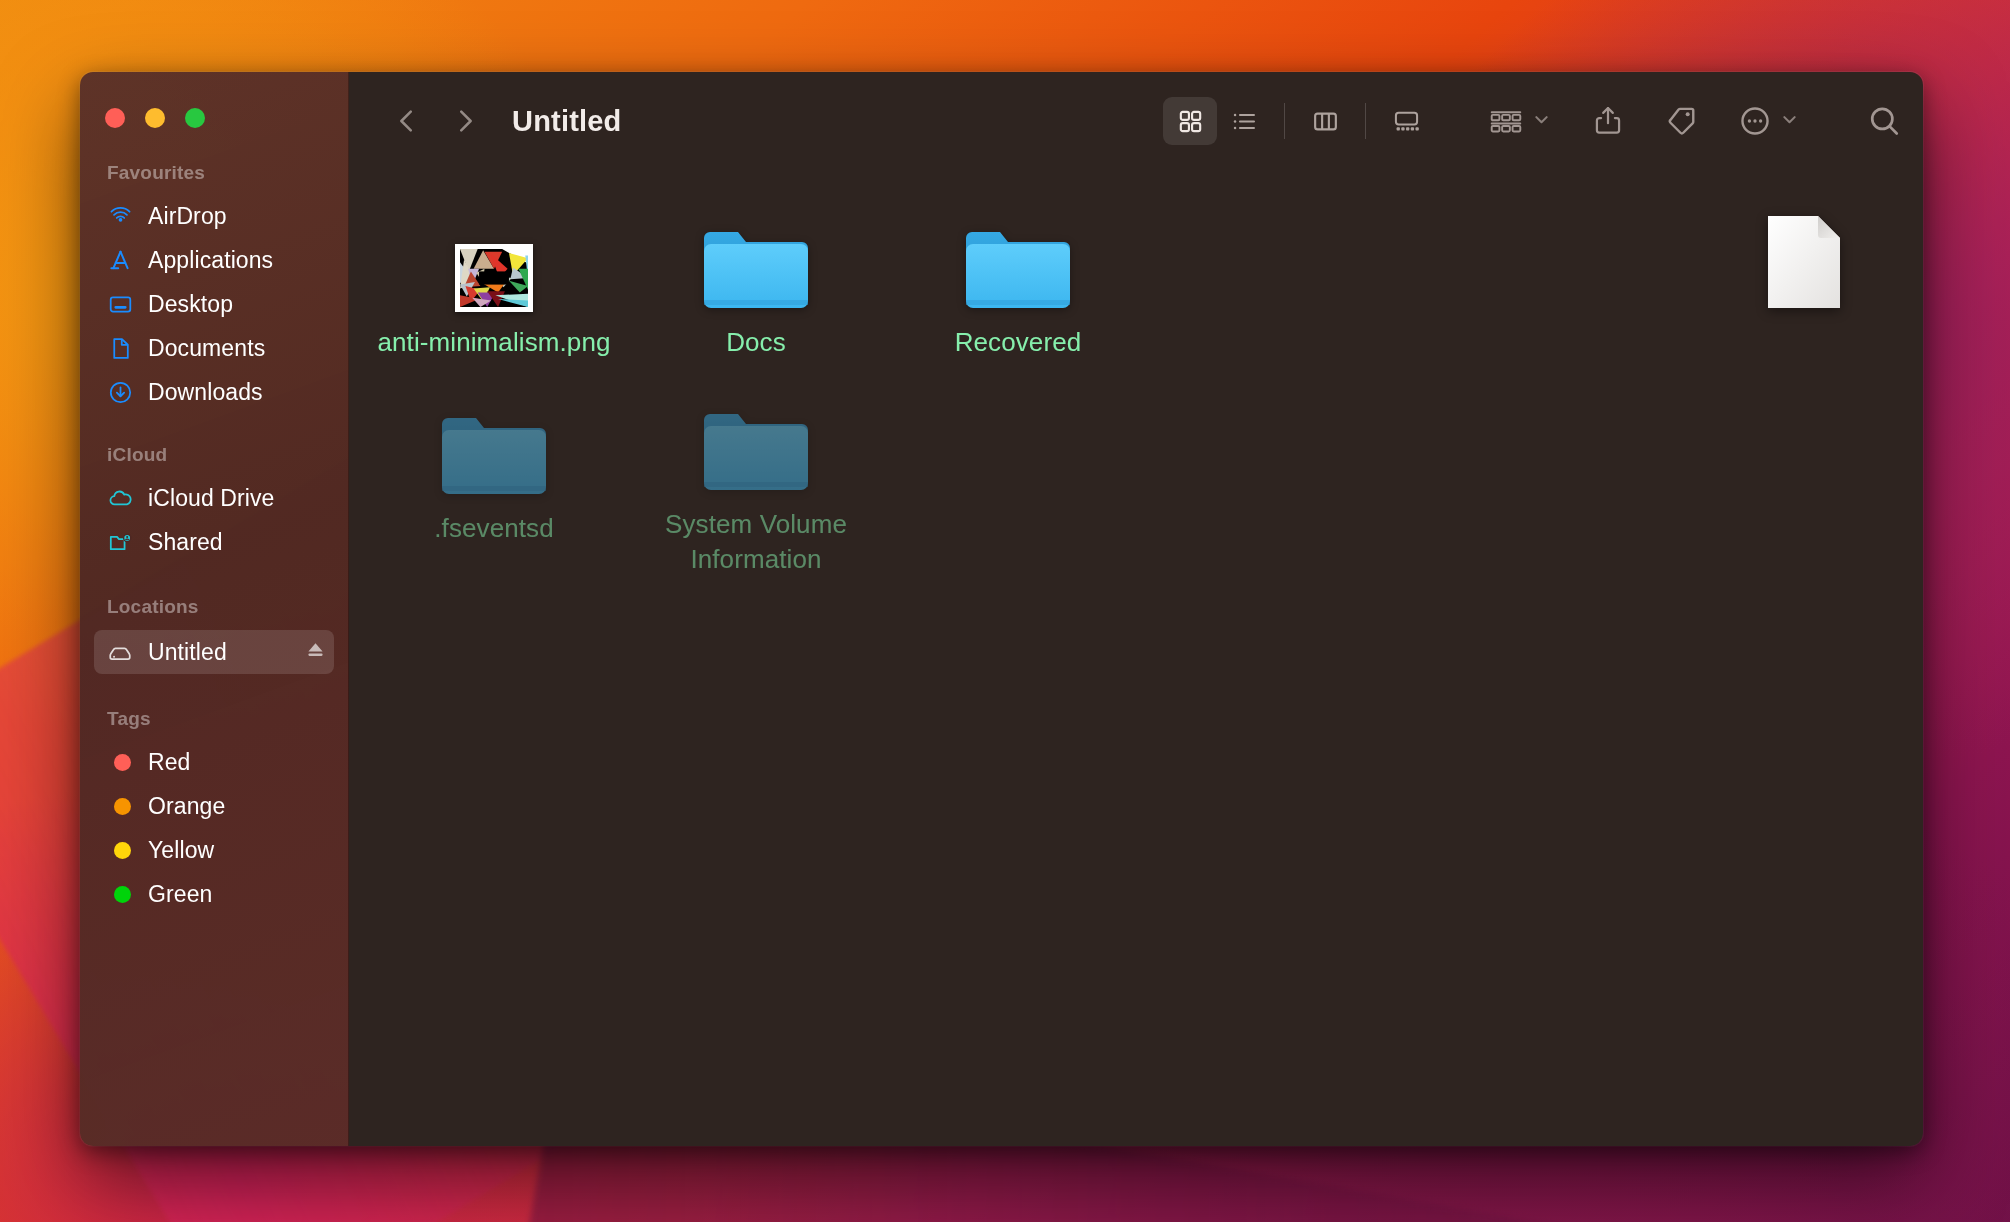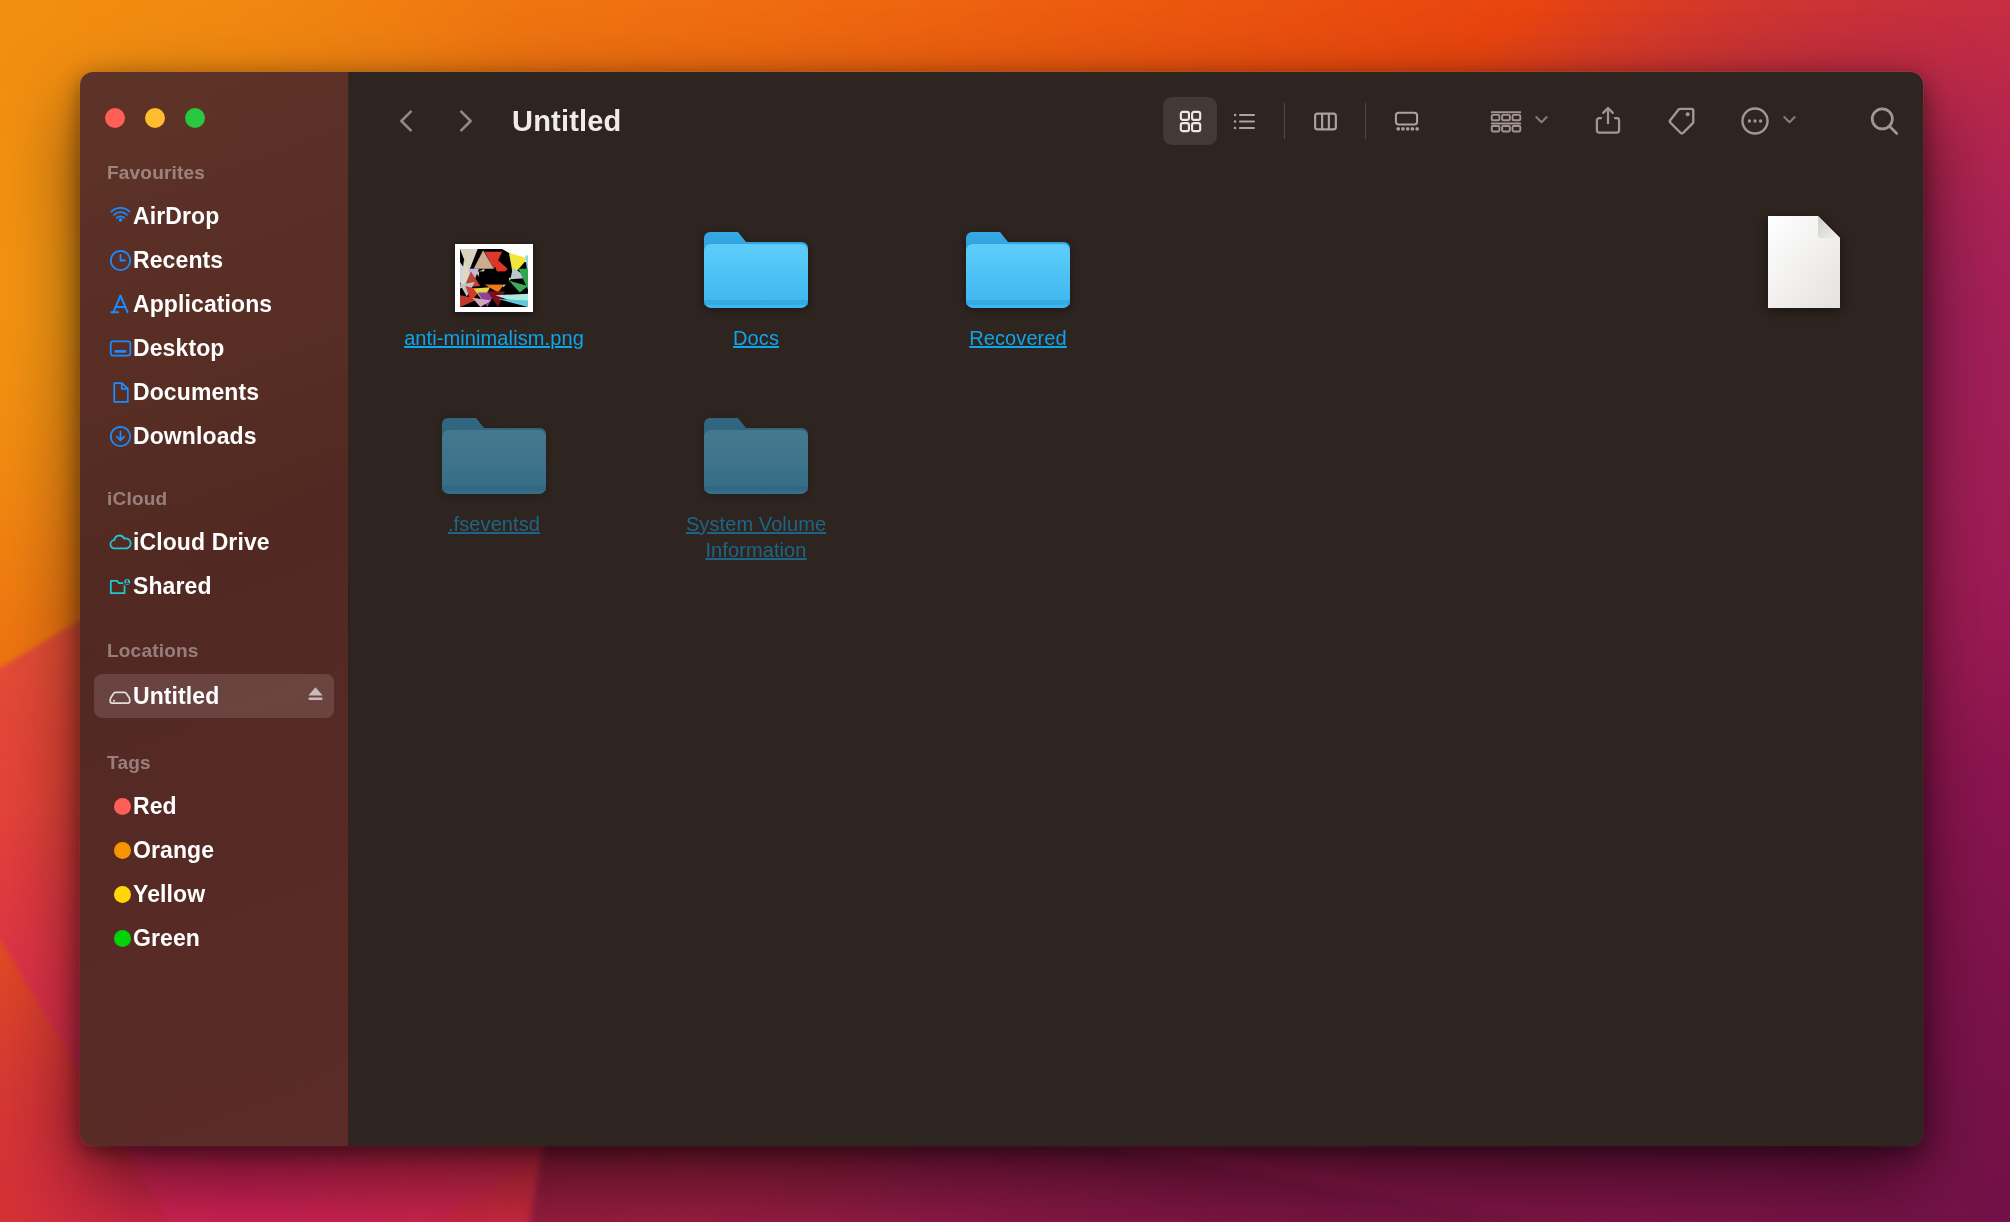--- a/index.html
+++ b/index.html
@@ -65,11 +65,10 @@
   }
   .sb-item{
     height:44px; margin:0 14px; padding-left:13px;
-    display:flex; align-items:center; 
+    display:flex; align-items:center; gap:15px;
     border-radius:8px; color:#fff;
     font-size:23px; letter-spacing:.1px;
     position:relative;
-    font-weight:bold;
   }
   .sb-item.selected{ background:rgba(255,255,255,.13); }
   .sb-ico{ width:26px;height:26px; flex:0 0 26px; display:flex;align-items:center;justify-content:center; }

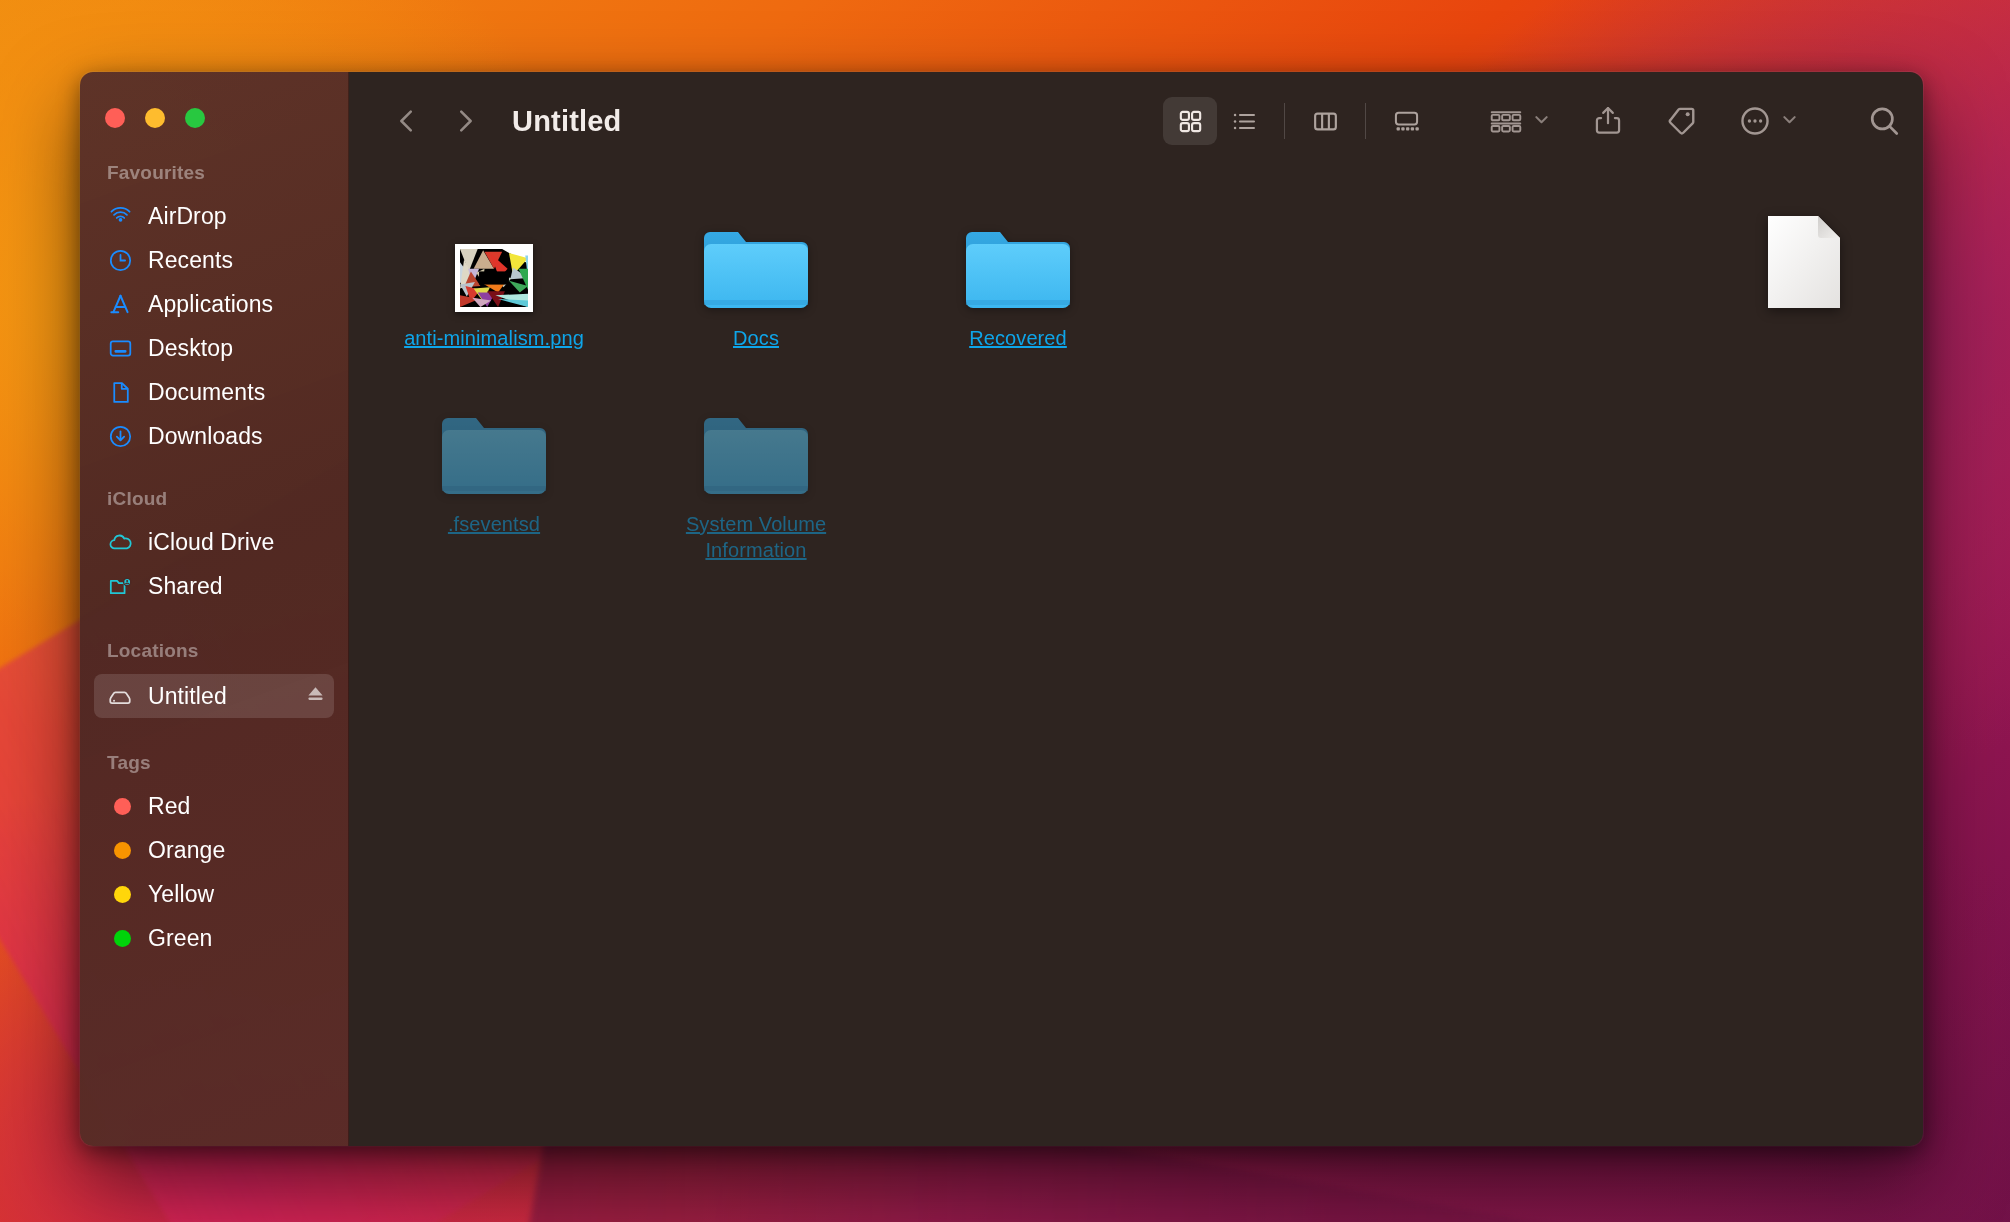--- a/index.html
+++ b/index.html
@@ -176,15 +176,6 @@
         <span class="sb-label">AirDrop</span>
       </div>
 
-      <div class="sb-item">
-        <span class="sb-ico">
-          <svg width="25" height="25" viewBox="0 0 24 24" fill="none" stroke="#1a8cff" stroke-width="1.7" stroke-linecap="round">
-            <circle cx="12" cy="12" r="9.3"></circle>
-            <path d="M12 6.6V12h4.4"></path>
-          </svg>
-        </span>
-        <span class="sb-label">Recents</span>
-      </div>
 
       <div class="sb-item">
         <span class="sb-ico">

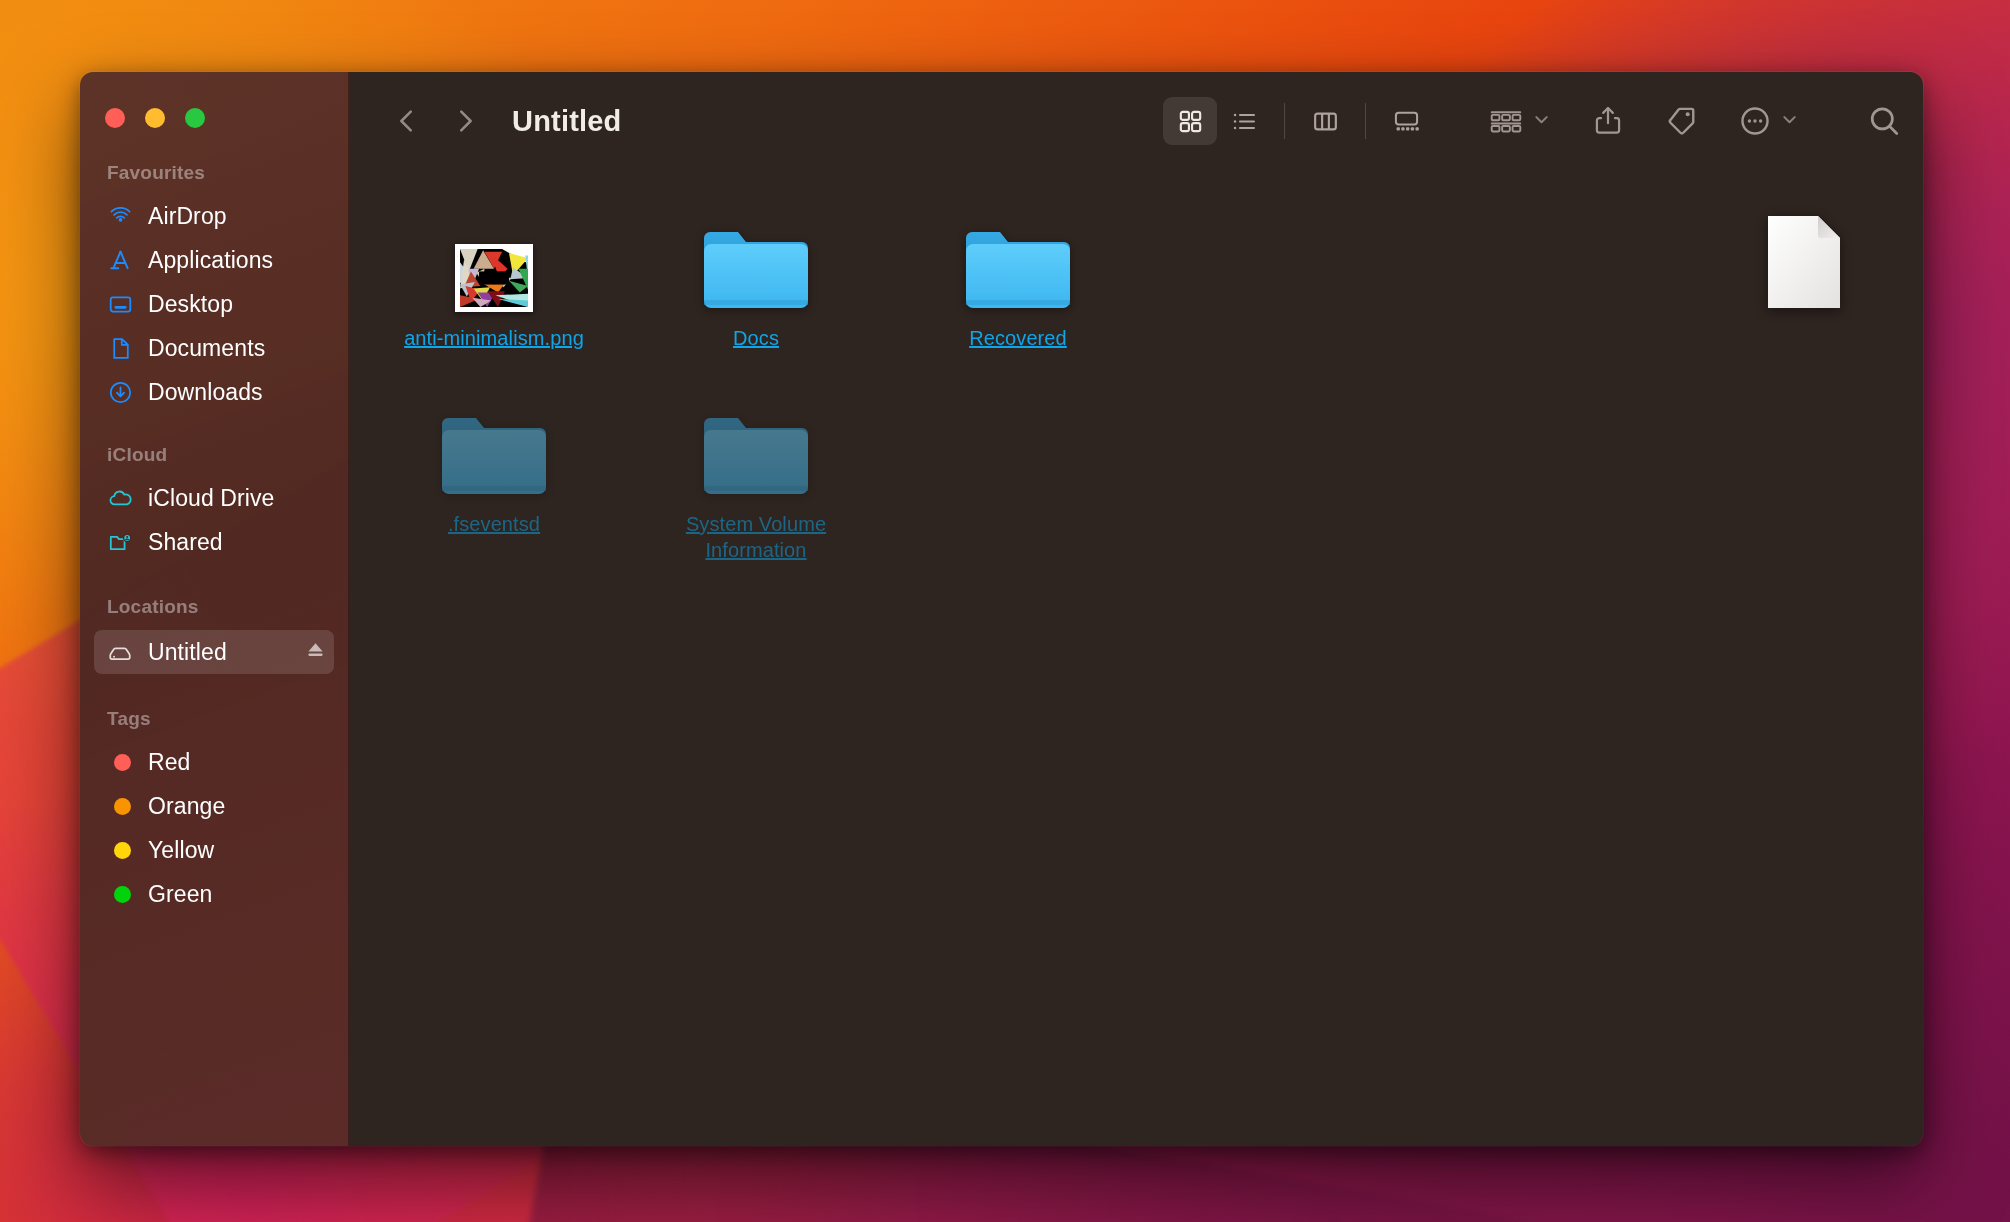--- a/index.html
+++ b/index.html
@@ -131,10 +131,9 @@
   .ico-wrap{ height:104px; display:flex; align-items:flex-end; justify-content:center; }
   .name{
     margin-top:13px; width:246px; text-align:center;
-    font-size:20px; color:#0ea5e9; line-height:1.32;
+    font-size:26px; color:#86efac; line-height:1.32;
     letter-spacing:.1px;
     word-break:break-word;
-    text-decoration:underline;
   }
   .png-thumb{
     width:78px;height:68px; background:#fff;

